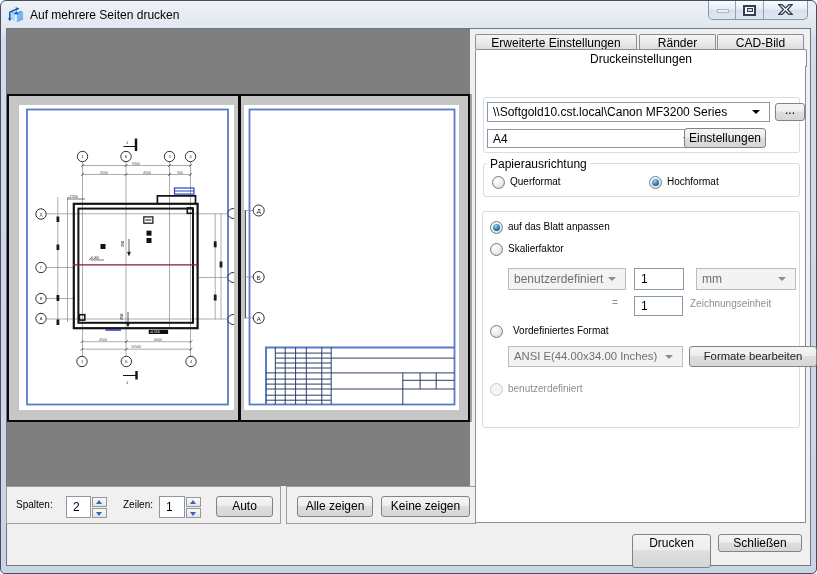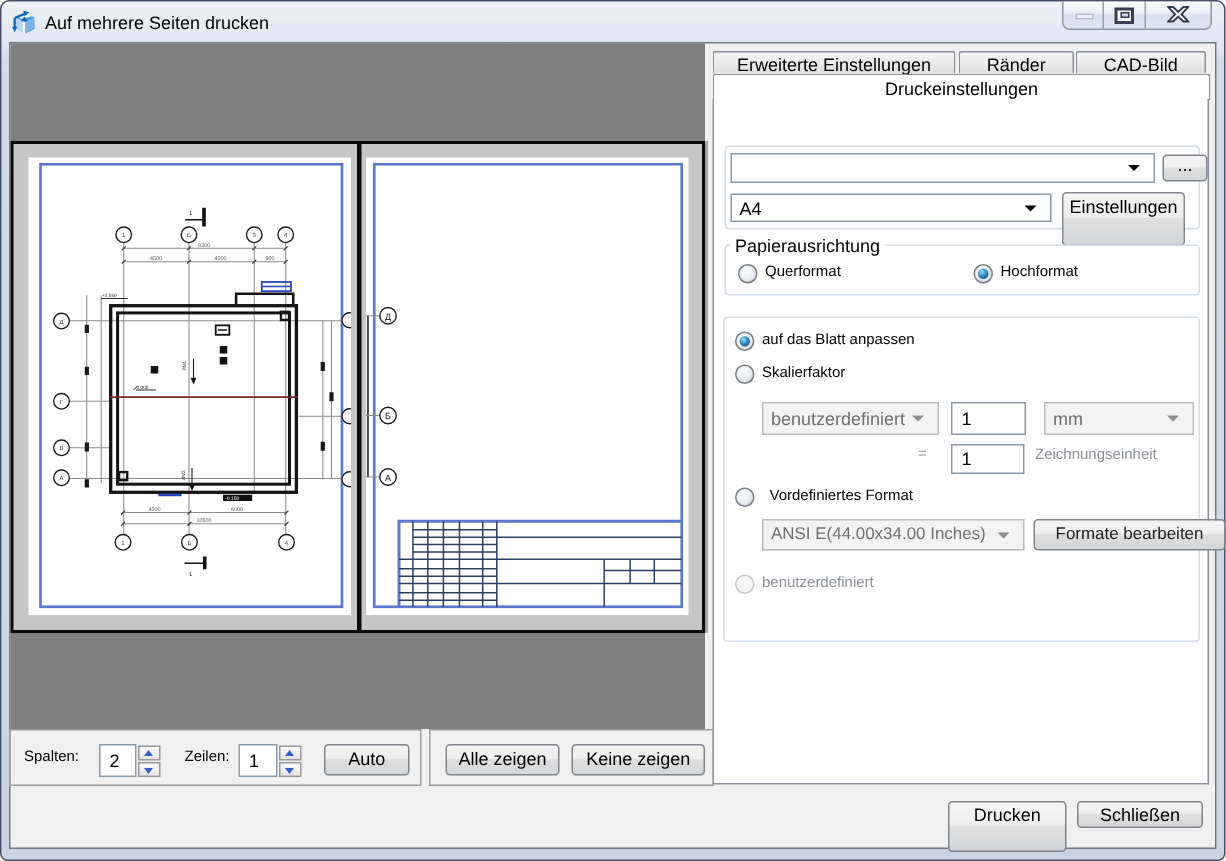--- a/index.html
+++ b/index.html
@@ -297,6 +297,7 @@
 <div class="grp" style="left:483px;top:97px;width:317px;height:56px"></div>
 <div class="grplbl" style="left:487px;top:100px">Drucker</div>
 <div class="combo" style="left:487px;top:102px;width:283px;height:20px">
+    <span class="tx">\\Softgold10.cst.local\Canon MF3200 Series</span>
     <span class="ar"></span>
   </div>
 <div class="btn" style="left:775px;top:103px;width:30px;height:18px;line-height:12px">...</div>

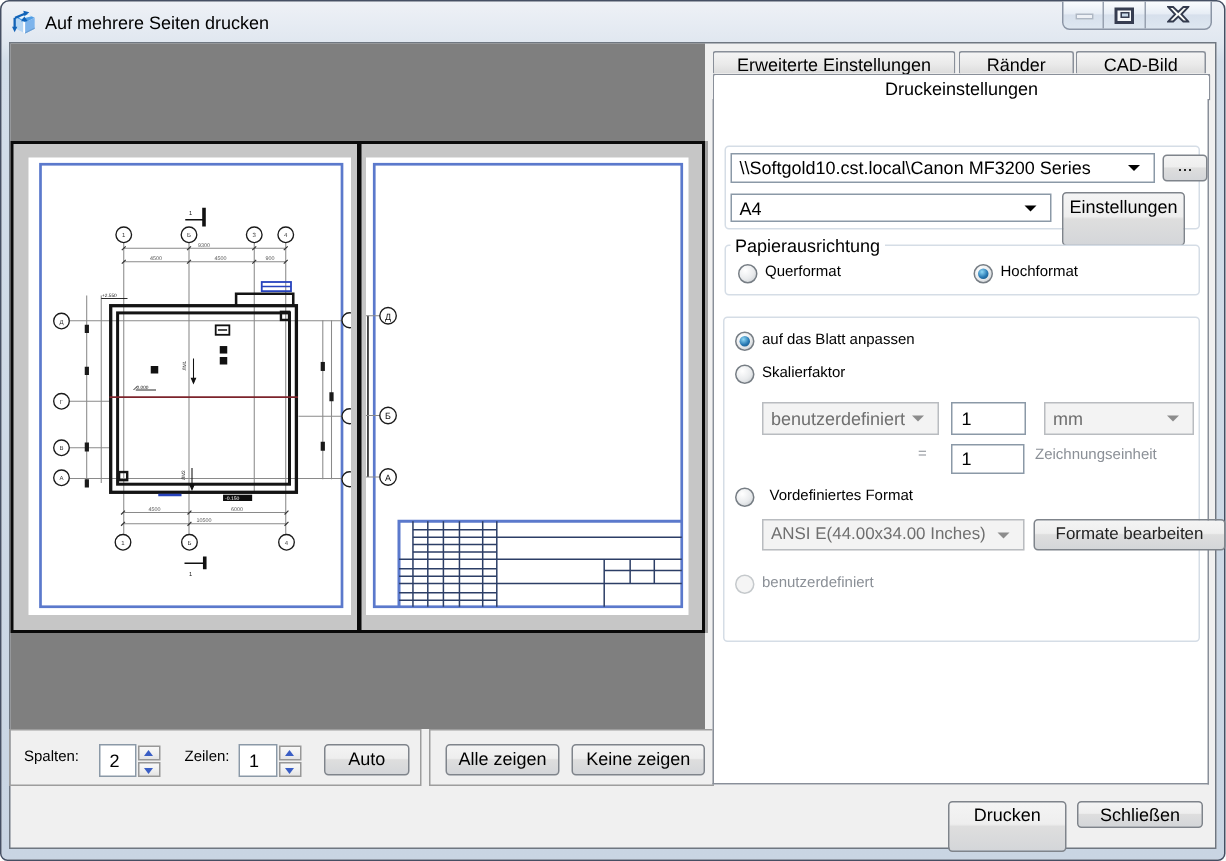--- a/index.html
+++ b/index.html
@@ -305,7 +305,7 @@
     <span class="tx">A4</span>
     <span class="ar"></span>
   </div>
-<div class="btn" style="left:708px;top:128px;width:82px;height:36px;line-height:18px">Einstellungen</div>
+<div class="btn" style="left:684px;top:128px;width:82px;height:20px;line-height:18px">Einstellungen</div>
 
 <div class="grp" style="left:483px;top:163px;width:317px;height:34px"></div>
 <div class="grplbl" style="left:487px;top:157px">Papierausrichtung</div>

